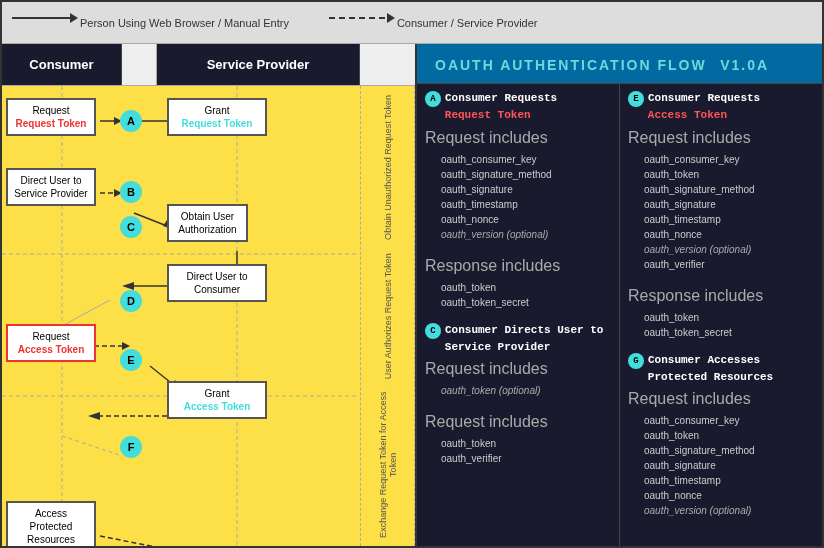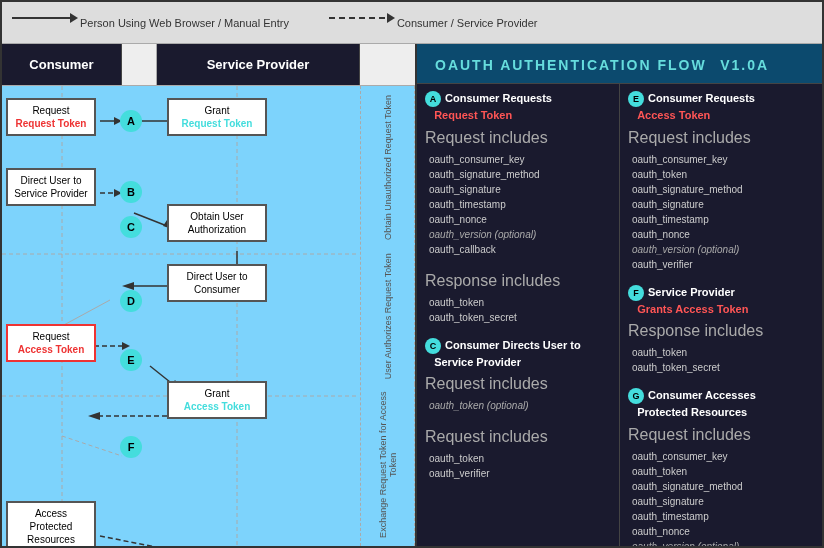--- a/index.html
+++ b/index.html
@@ -80,7 +80,7 @@
     .diagram-panel {
       width: 415px;
       position: relative;
-      background: #7dd3fc;
+      background: #fde047;
       border-right: 2px solid #333;
       overflow: hidden;
     }

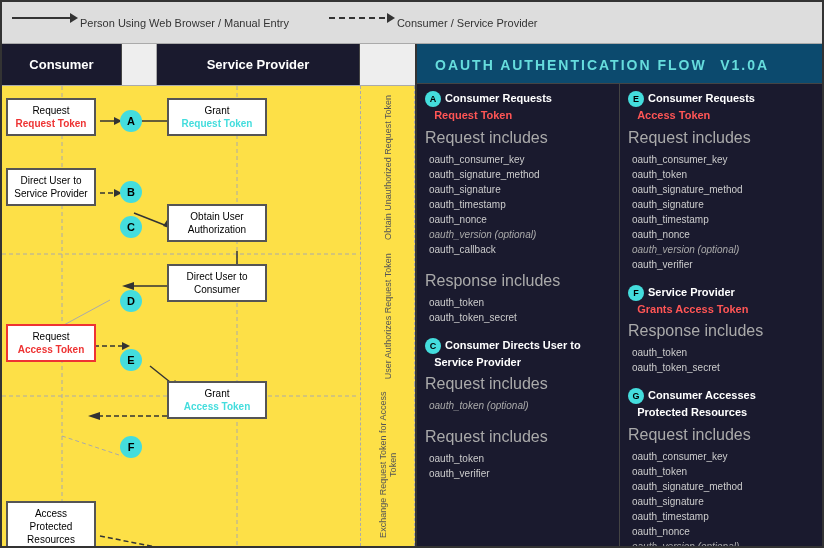--- a/index.html
+++ b/index.html
@@ -96,7 +96,7 @@
     }
 
     .info-header {
-      background: #0c4a6e;
+      background: #0369a1;
       padding: 8px 12px;
       border-bottom: 1px solid #444;
     }

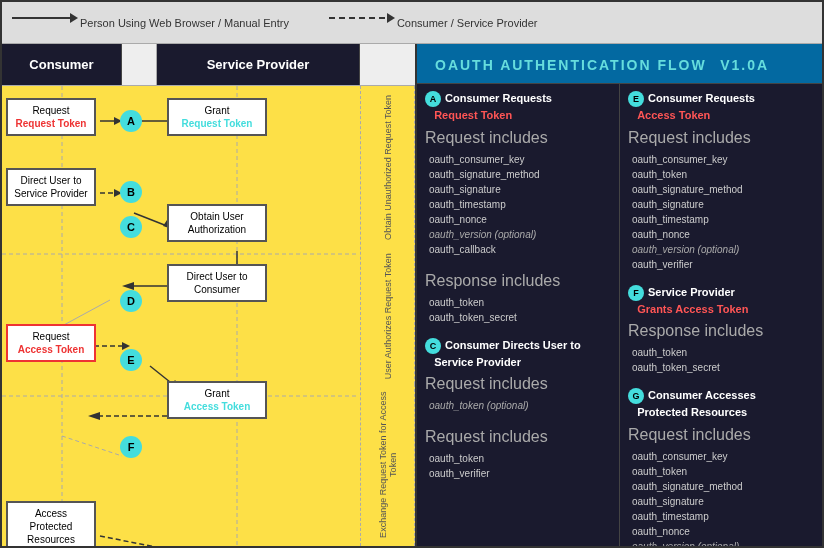--- a/index.html
+++ b/index.html
@@ -137,6 +137,7 @@
       font-weight: bold;
       color: #fff;
       margin-bottom: 2px;
+      font-family: Liberation Mono, monospace;
     }
     .info-section-header .circle-badge {
       display: inline-block;

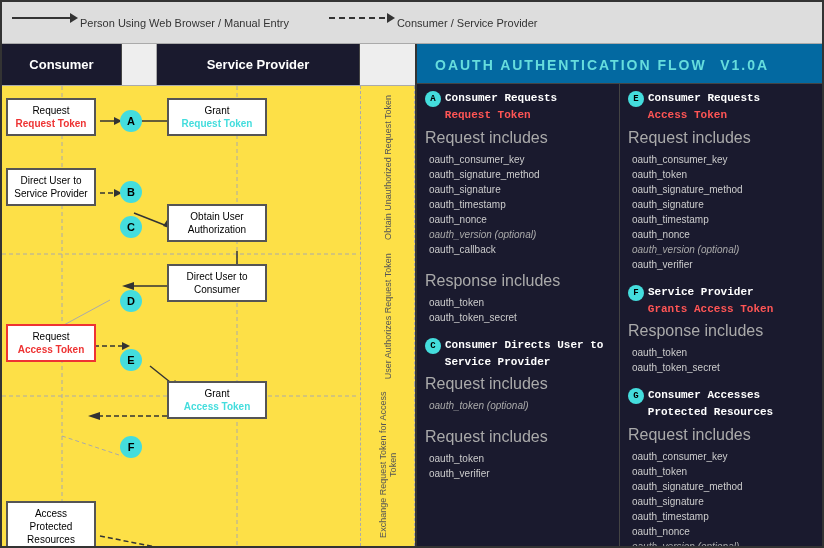--- a/index.html
+++ b/index.html
@@ -163,7 +163,7 @@
     .info-item {
       color: #ccc;
       font-size: 10px;
-      margin-left: 4px;
+      margin-left: 16px;
     }
     .info-item.optional {
       color: #aaa;

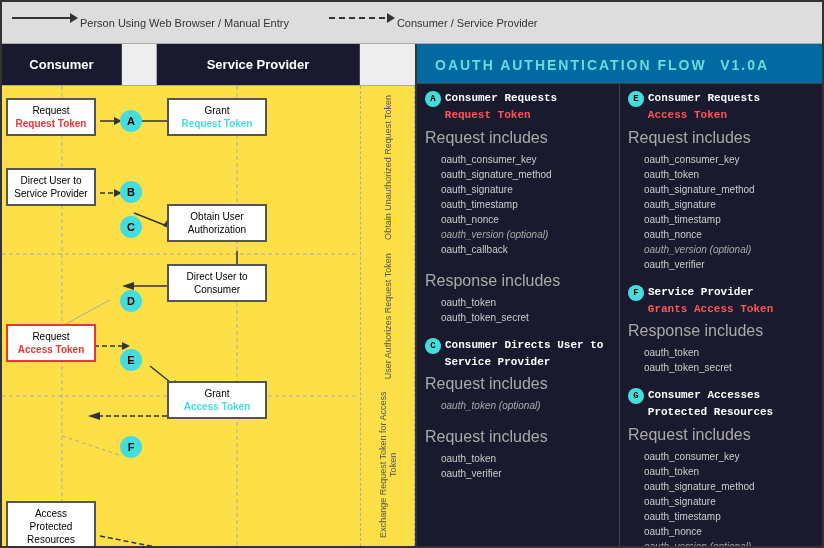--- a/index.html
+++ b/index.html
@@ -313,7 +313,7 @@
 
         <div class="circle-node" style="left:118px; top:130px;">C</div>
 
-        <div class="box" style="left:165px; top:118px; width:100px;">
+        <div class="box" style="left:165px; top:118px; width:81px;">
           Obtain User<br>Authorization
         </div>
 

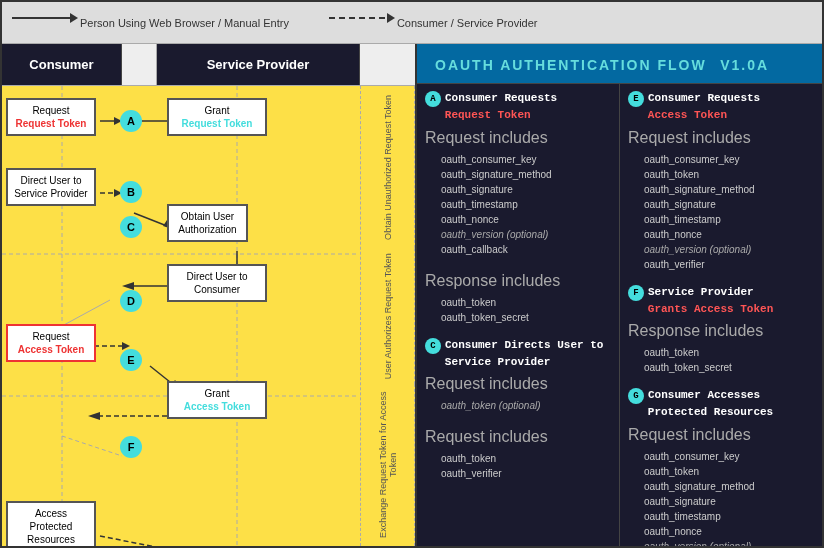--- a/index.html
+++ b/index.html
@@ -374,7 +374,6 @@
               <div class="info-item">oauth_timestamp</div>
               <div class="info-item">oauth_nonce</div>
               <div class="info-item optional">oauth_version (optional)</div>
-              <div class="info-item">oauth_callback</div>
             </div>
             <div class="info-section">
               <div class="info-sub">Response includes</div>

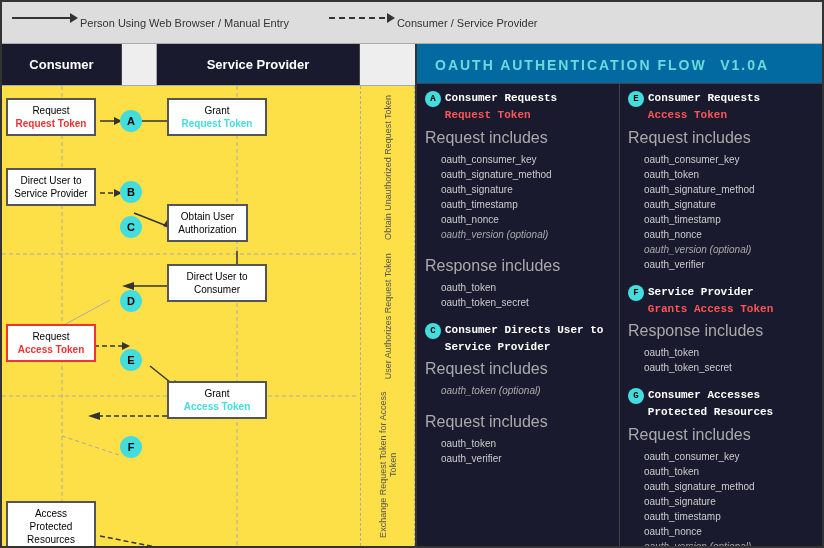--- a/index.html
+++ b/index.html
@@ -406,7 +406,6 @@
               <div class="info-item">oauth_verifier</div>
             </div>
             <div class="info-section">
-              <div class="info-section-header"><span class="circle-badge">F</span>Service Provider<br>&nbsp;&nbsp;&nbsp;<span class="red-text">Grants Access Token</span></div>
               <div class="info-sub">Response includes</div>
               <div class="info-item">oauth_token</div>
               <div class="info-item">oauth_token_secret</div>

